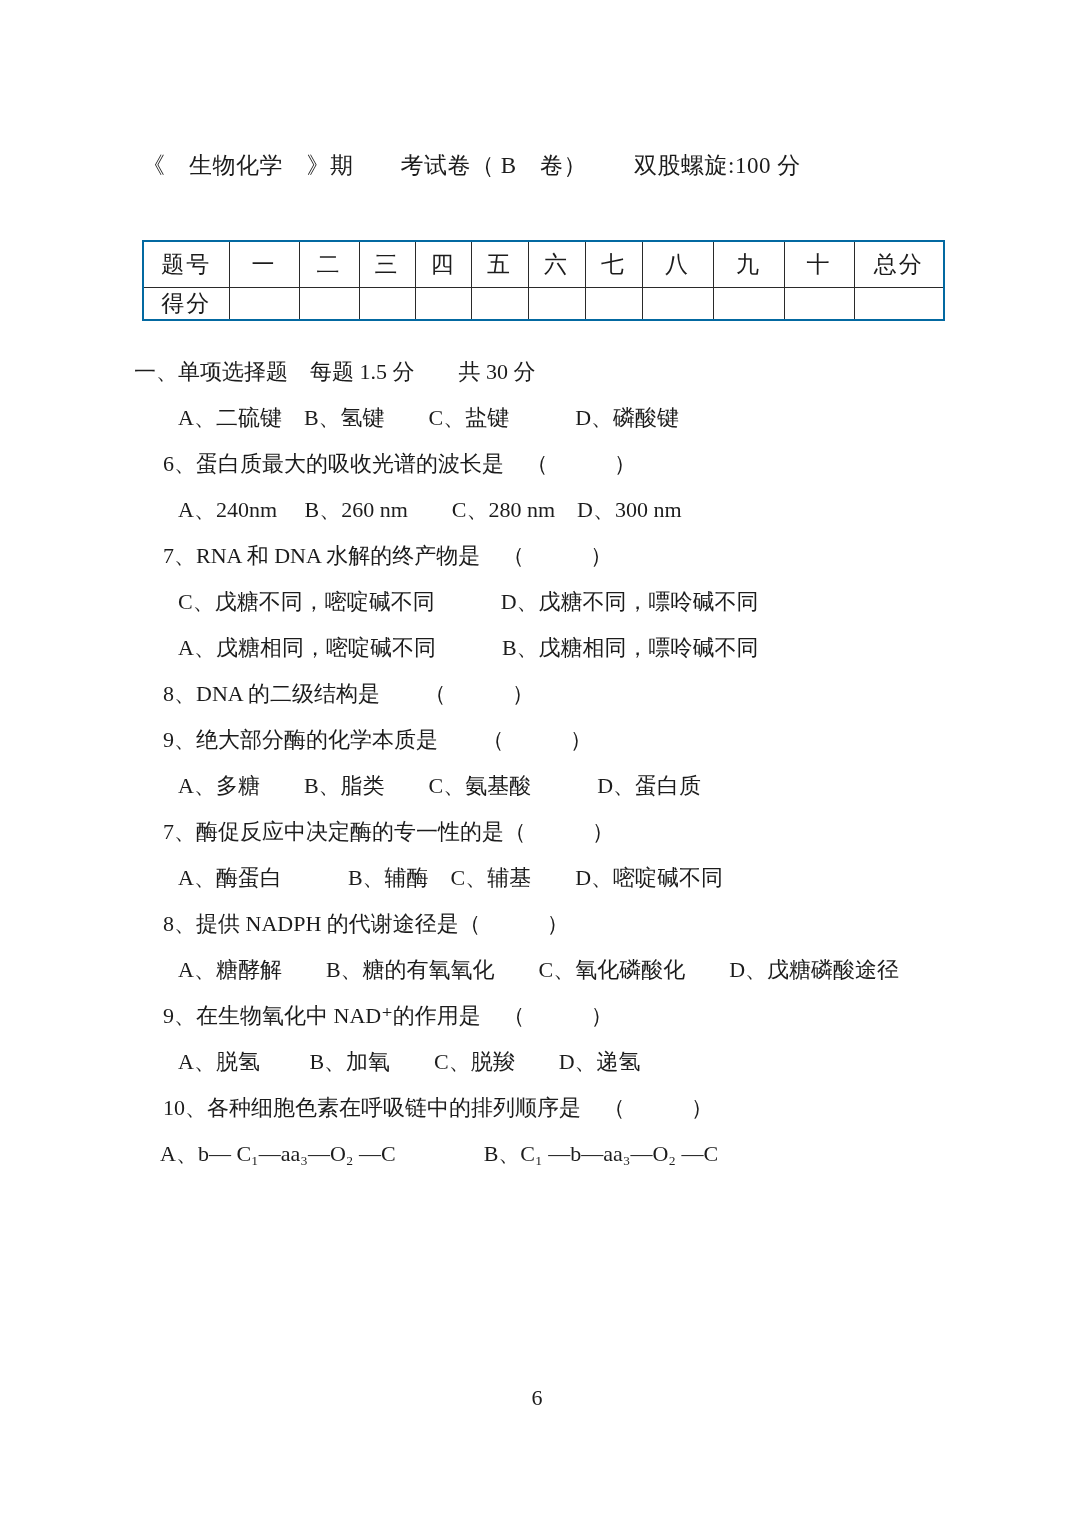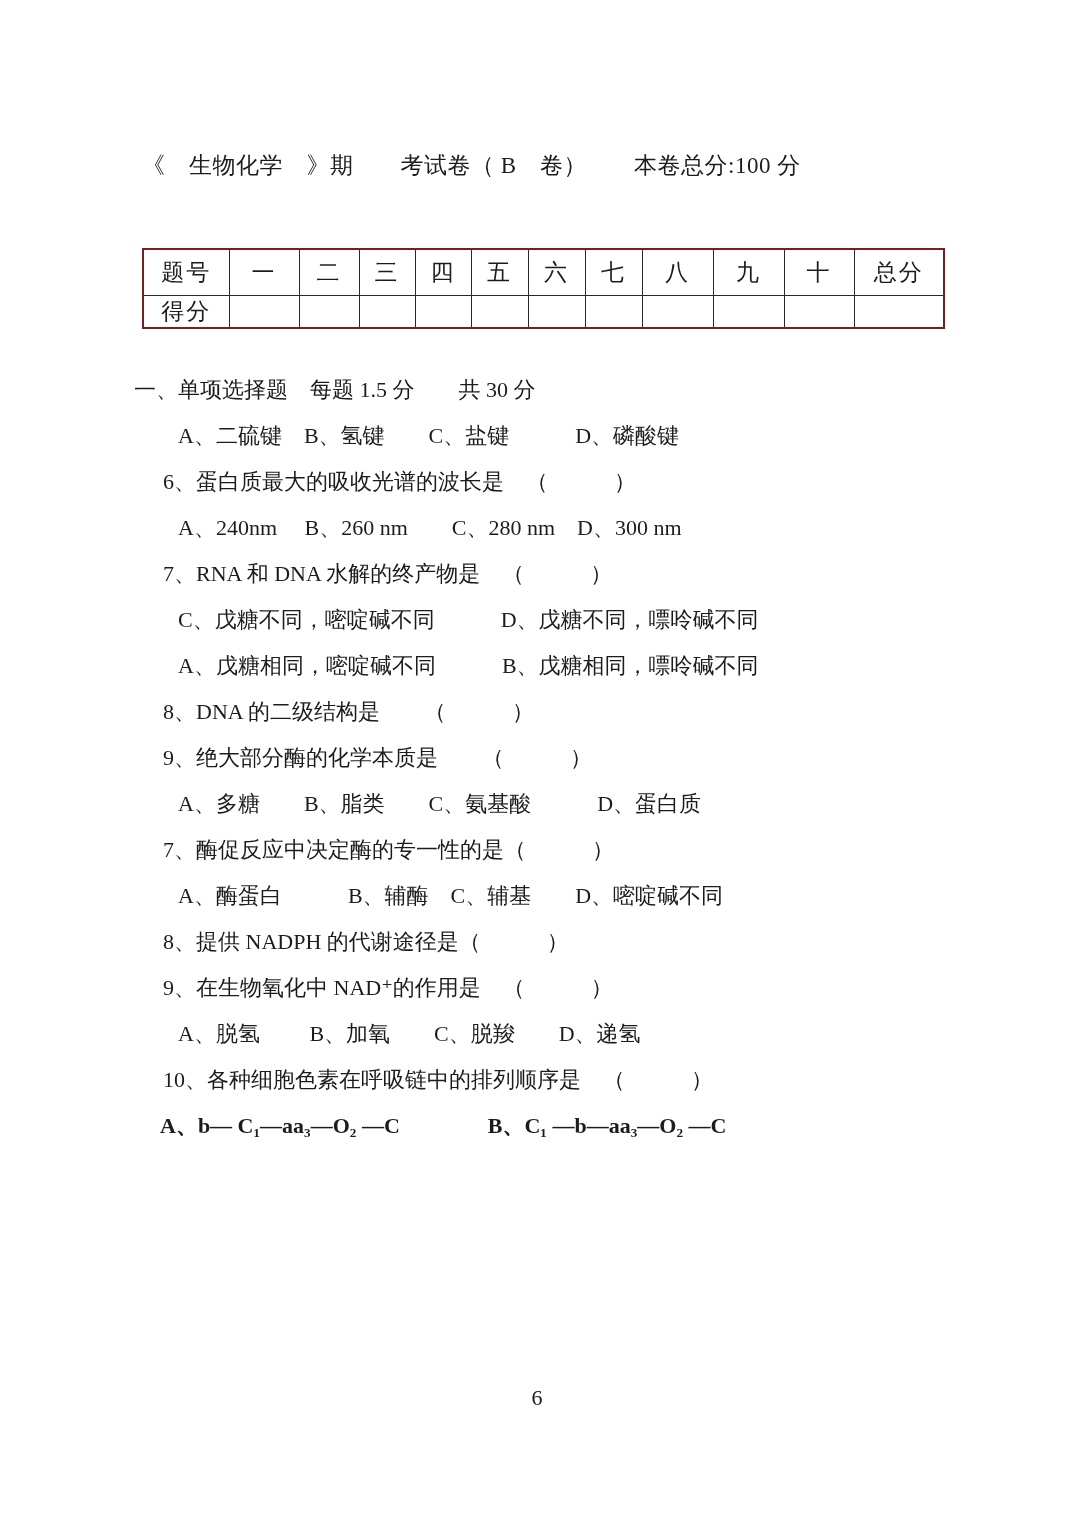--- a/index.html
+++ b/index.html
@@ -68,7 +68,7 @@
 </head>
 <body>
 
-<div class="page-title">《　生物化学　》期　　考试卷（ B　卷）　　本卷总分:100 分</div>
+<div class="page-title">《　生物化学　》期　　考试卷（ B　卷）　　双股螺旋:100 分</div>
 
 <table class="score-table">
   <colgroup>

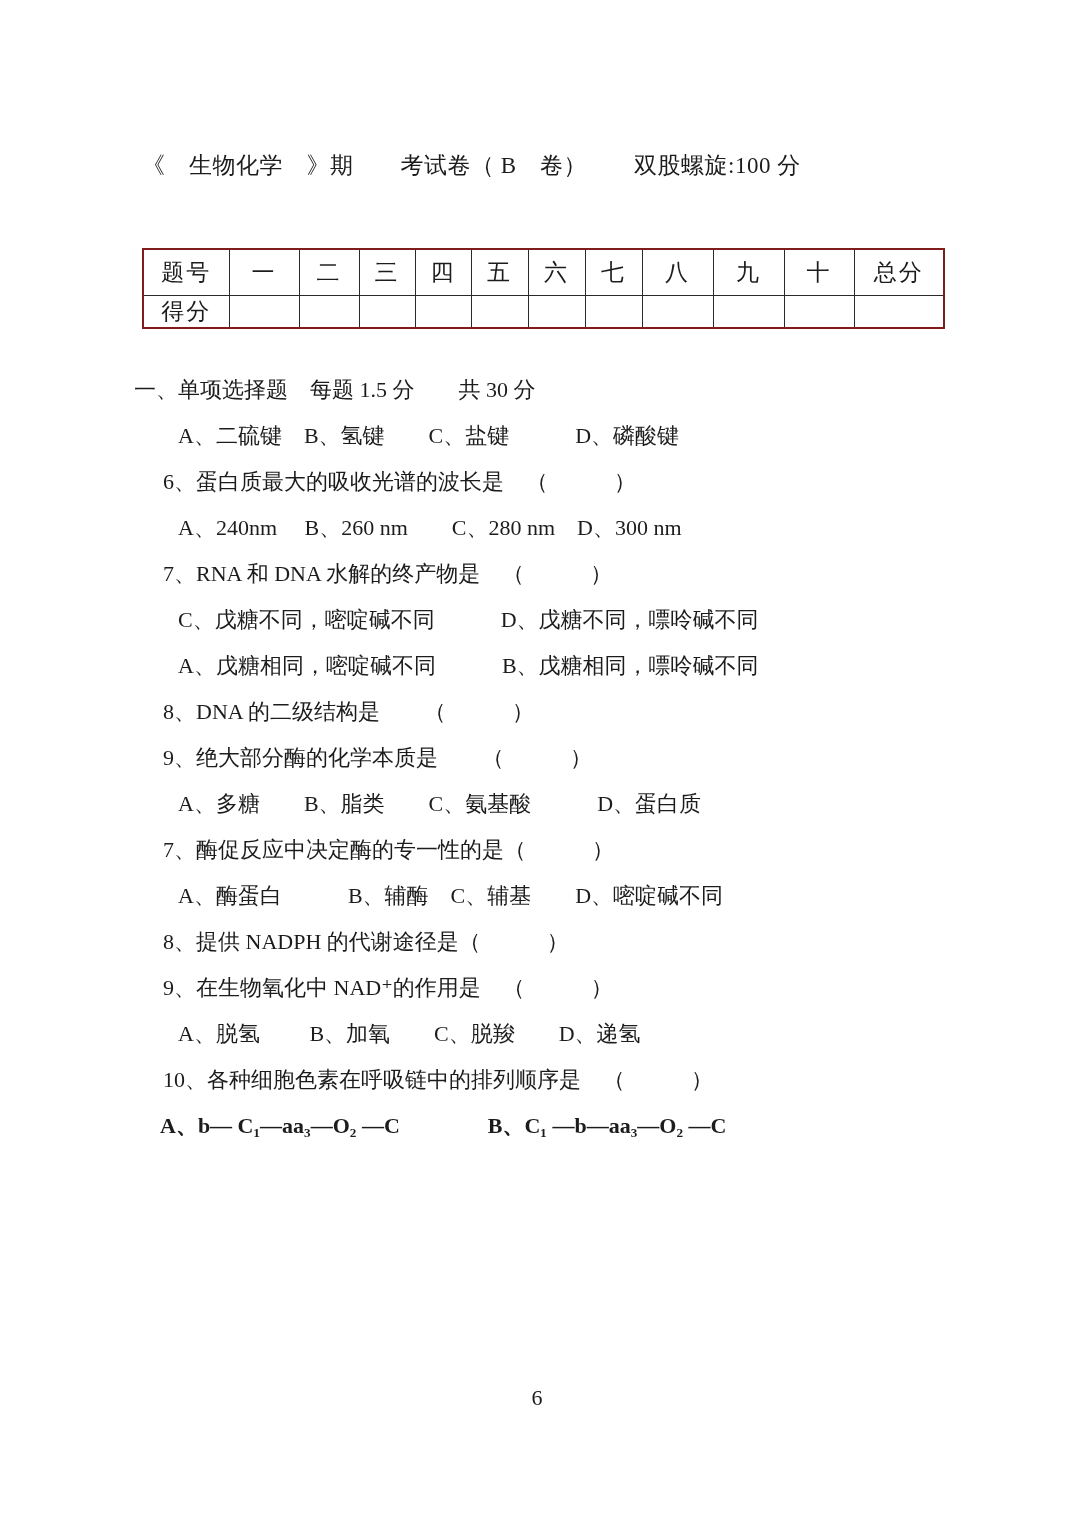--- a/index.html
+++ b/index.html
@@ -22,12 +22,12 @@
   }
   table.score-table {
     position: absolute;
-    top: 248px;
+    top: 240px;
     left: 142px;
     width: 801px;
     border-collapse: collapse;
     table-layout: fixed;
-    border: 2px solid #7f1d1d;
+    border: 2px solid #0369a1;
   }
   table.score-table td {
     border: 1px solid #2a2a2a;

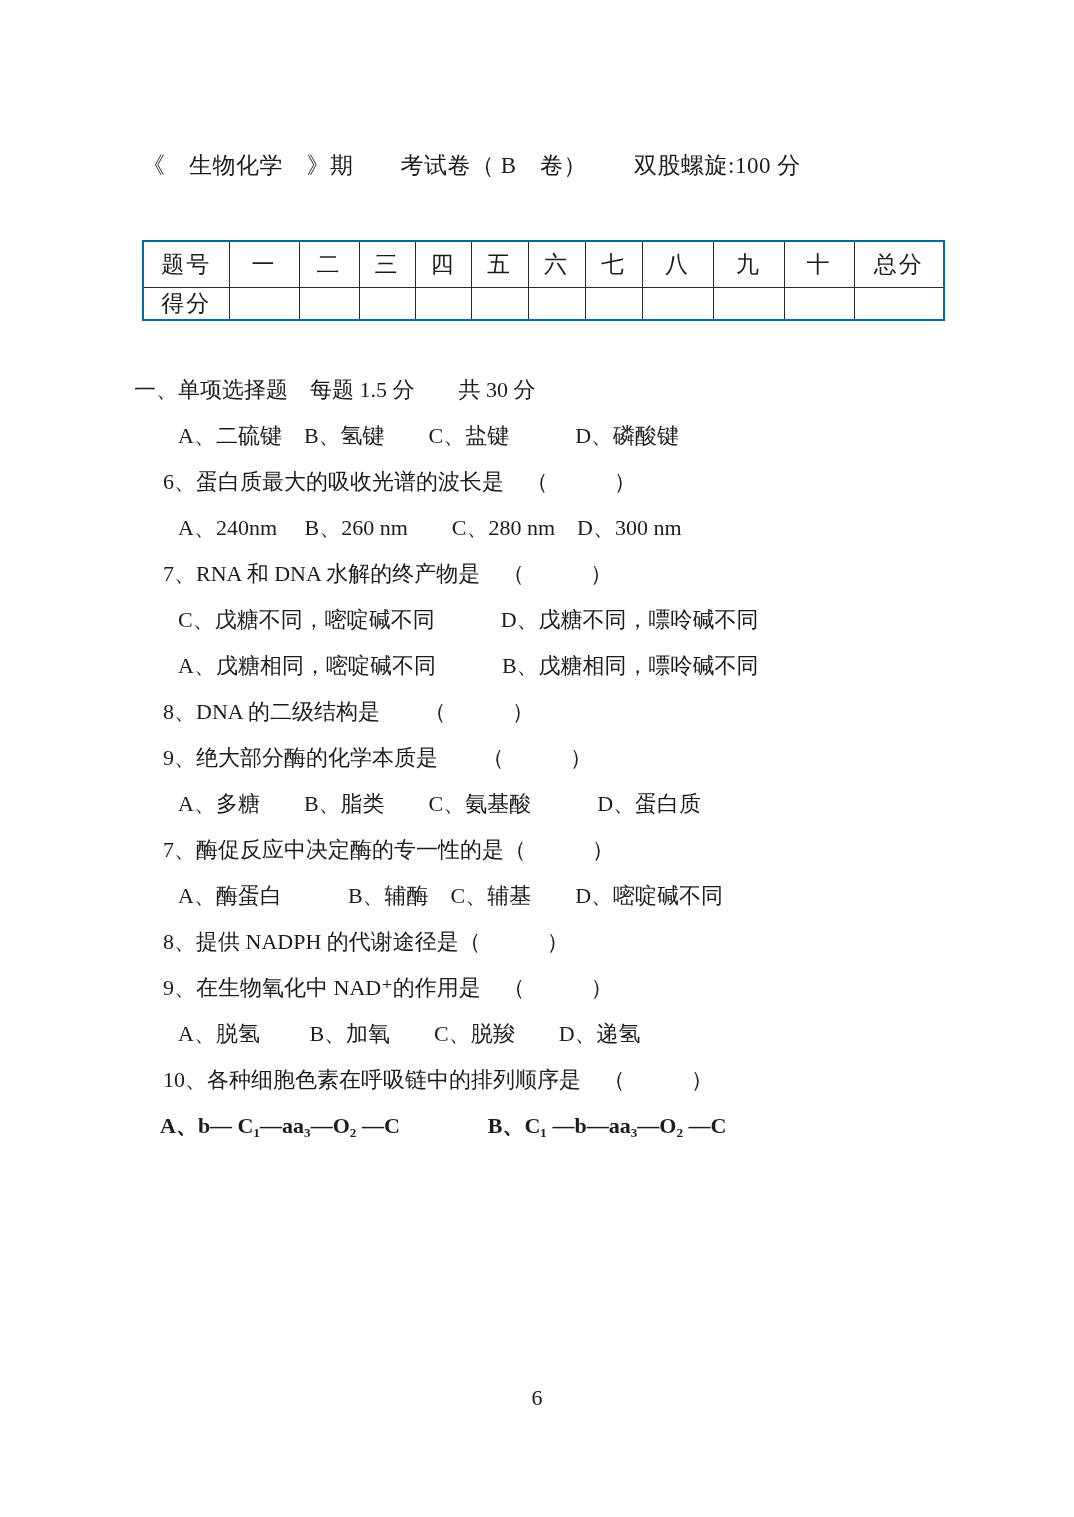--- a/index.html
+++ b/index.html
@@ -41,7 +41,7 @@
   table.score-table td.label-cell { text-align: center; }
   .content {
     position: absolute;
-    top: 367px;
+    top: 349px;
     left: 134px;
     width: 900px;
   }

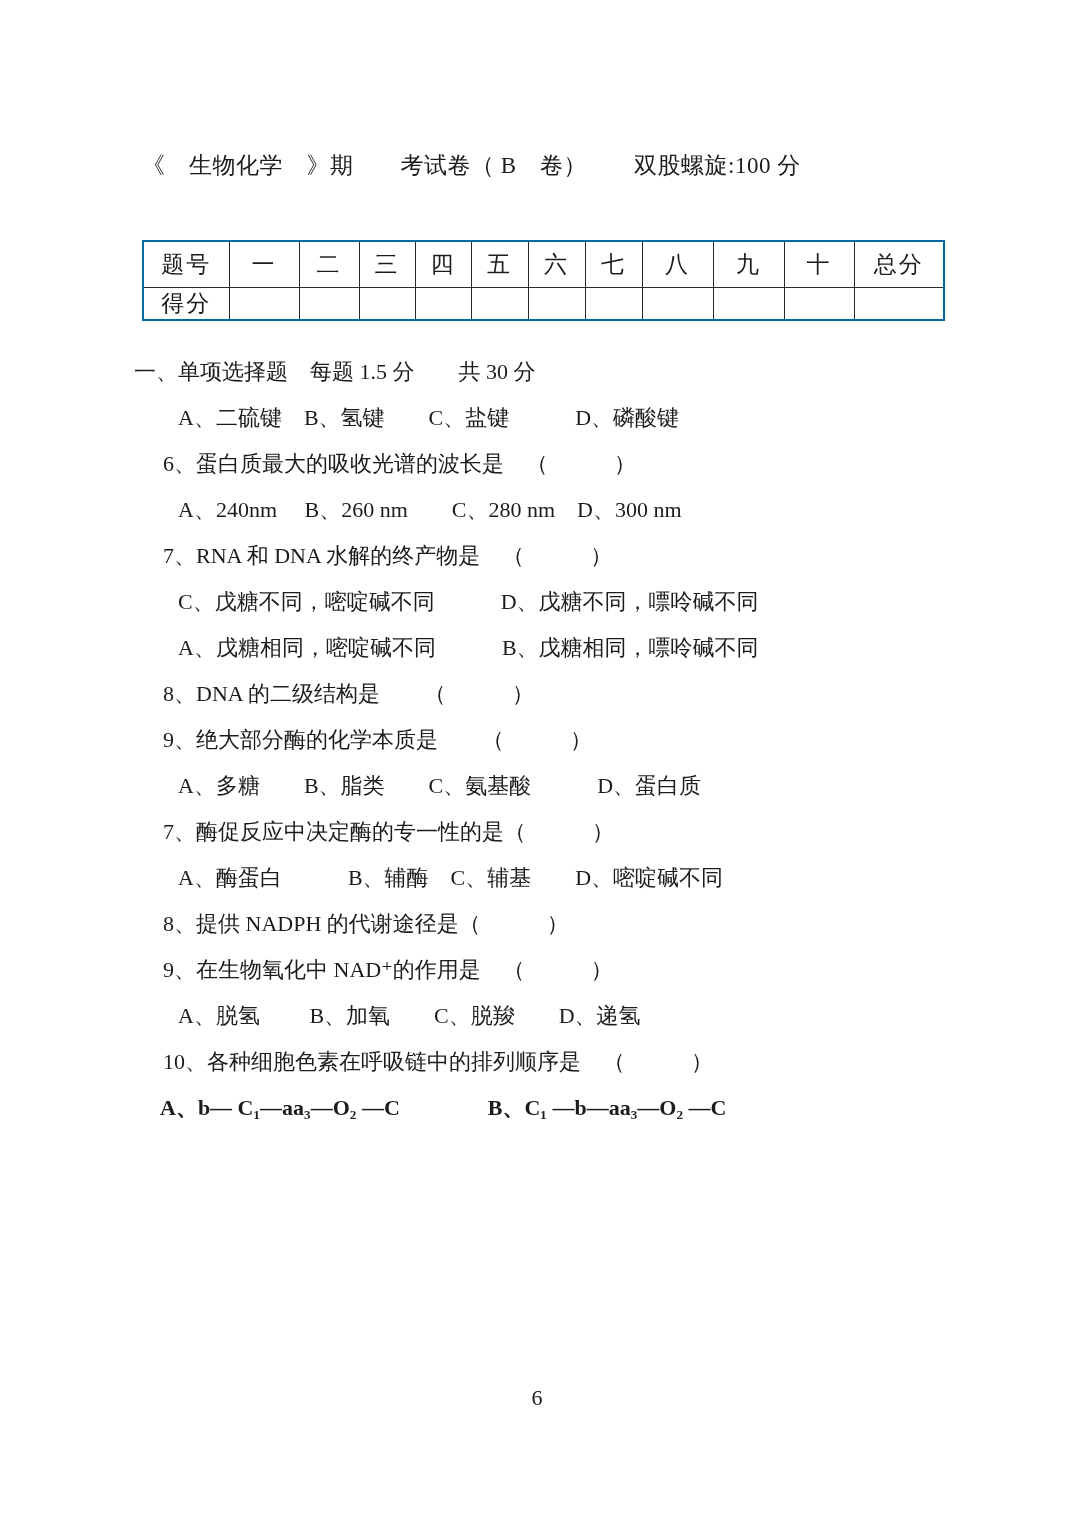--- a/index.html
+++ b/index.html
@@ -139,6 +139,7 @@
   <div class="line o">A、酶蛋白　　　B、辅酶　C、辅基　　D、嘧啶碱不同</div>
 
   <div class="line q">8、提供 NADPH 的代谢途径是（　　　）</div>
+  <div class="line o">A、糖酵解　　B、糖的有氧氧化　　C、氧化磷酸化　　D、戊糖磷酸途径</div>
 
   <div class="line q">9、在生物氧化中 NAD⁺的作用是　（　　　）</div>
   <div class="line o">A、脱氢　　 B、加氧　　C、脱羧　　D、递氢</div>

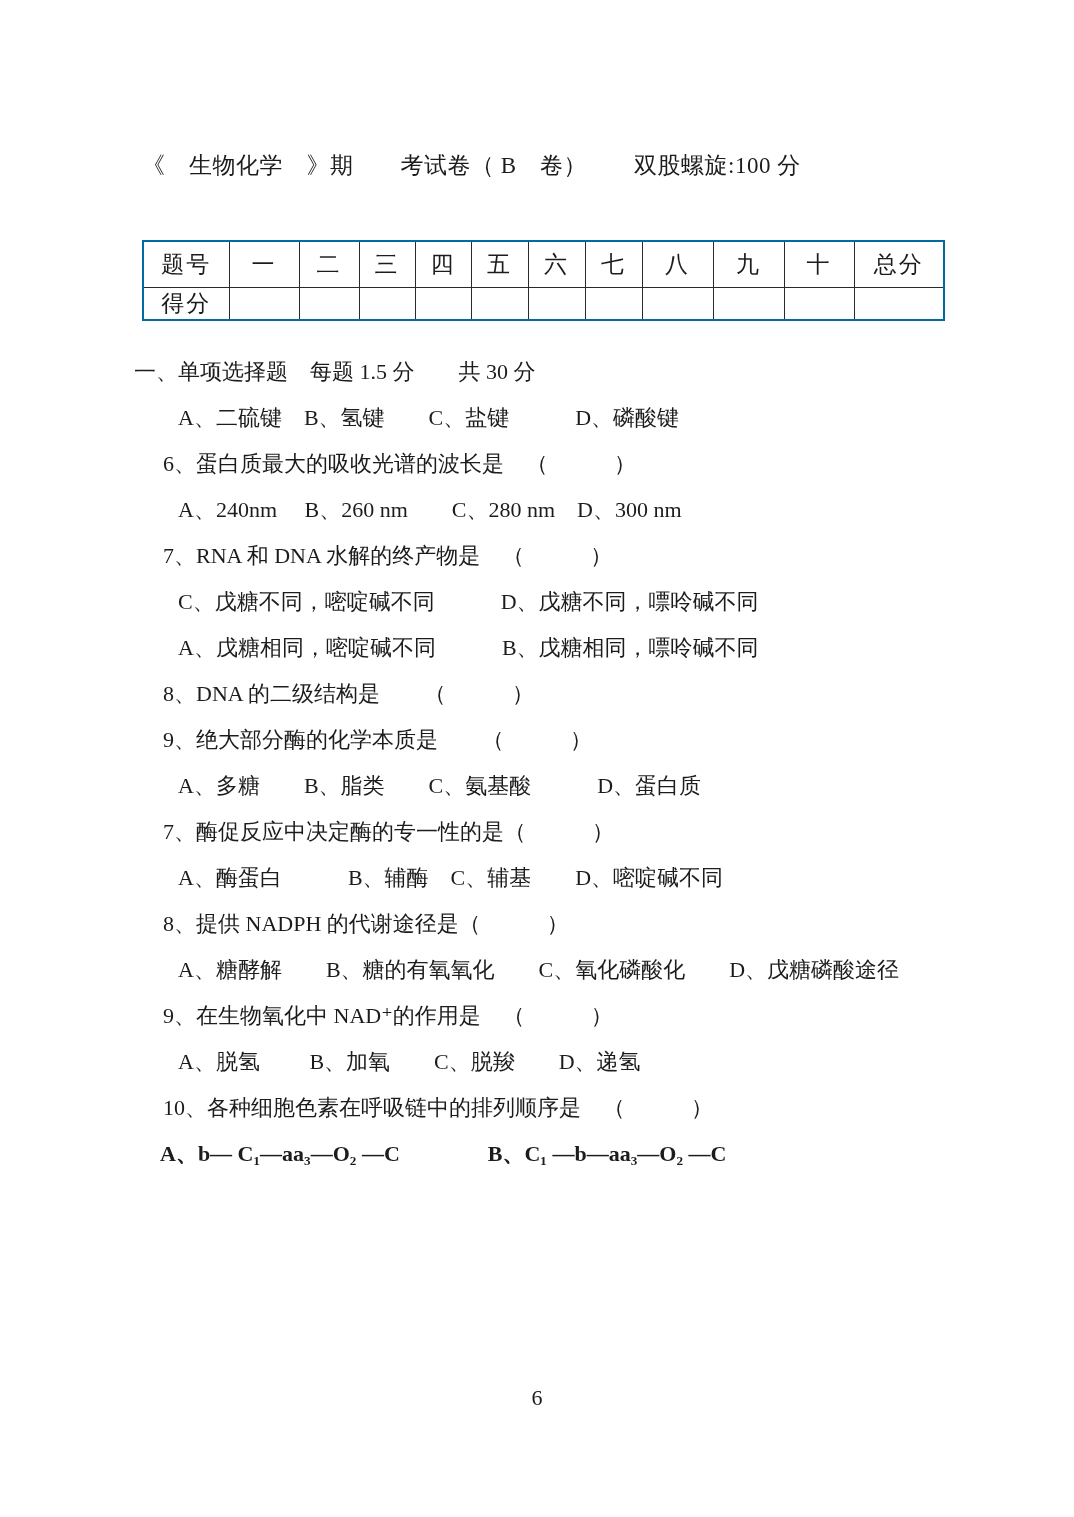--- a/index.html
+++ b/index.html
@@ -55,7 +55,7 @@
   .line.q.first { padding-left: 41px; }
   .line.o { padding-left: 44px; }
   .line.o.first { padding-left: 62px; }
-  .line.o.flush { padding-left: 26px; font-weight: bold; }
+  .line.o.flush { padding-left: 26px; }
   .page-number {
     position: absolute;
     top: 1385px;

